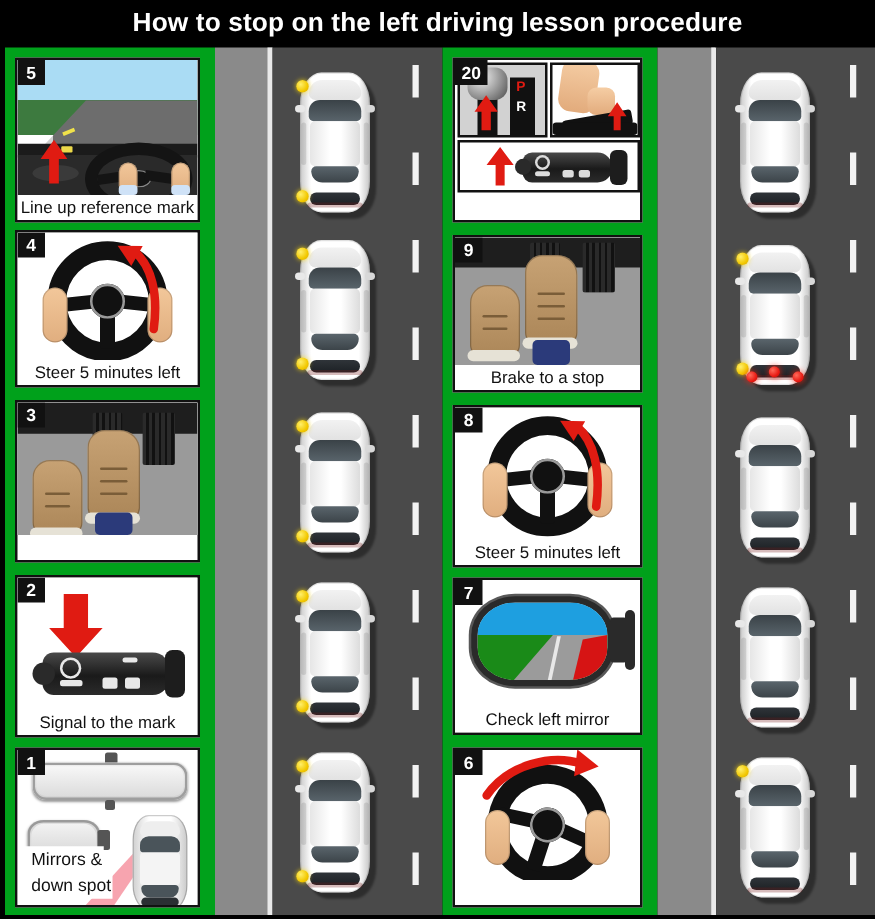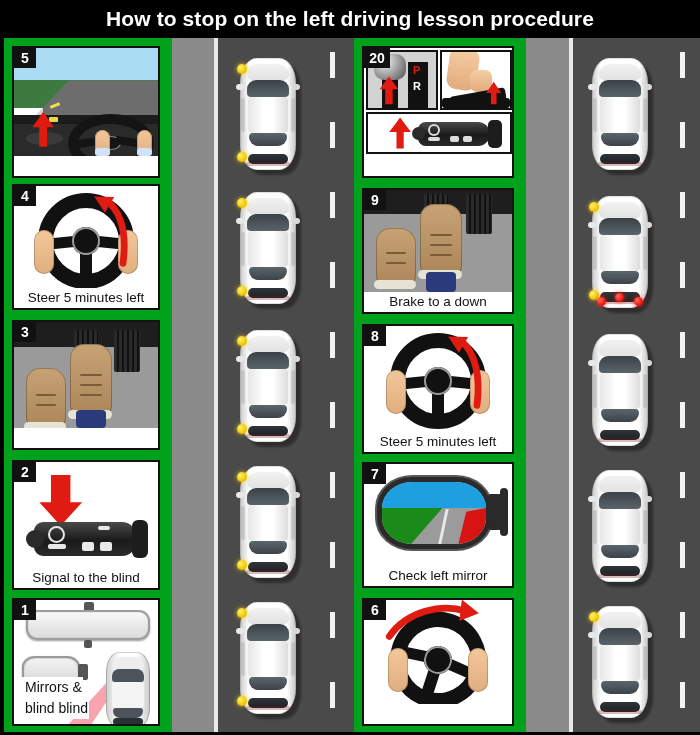--- a/index.html
+++ b/index.html
@@ -394,6 +394,7 @@
         <path d="M26 100 L26 80 L19 80 L30 64 L41 80 L34 80 L34 100 Z" fill="#e01b12"></path>
       </svg>
     </div>
+    <div class="pcap">Line up reference mark</div>
   </div>
 
   <div class="panel" style="left:12px;top:184px;width:148px;height:126px;">

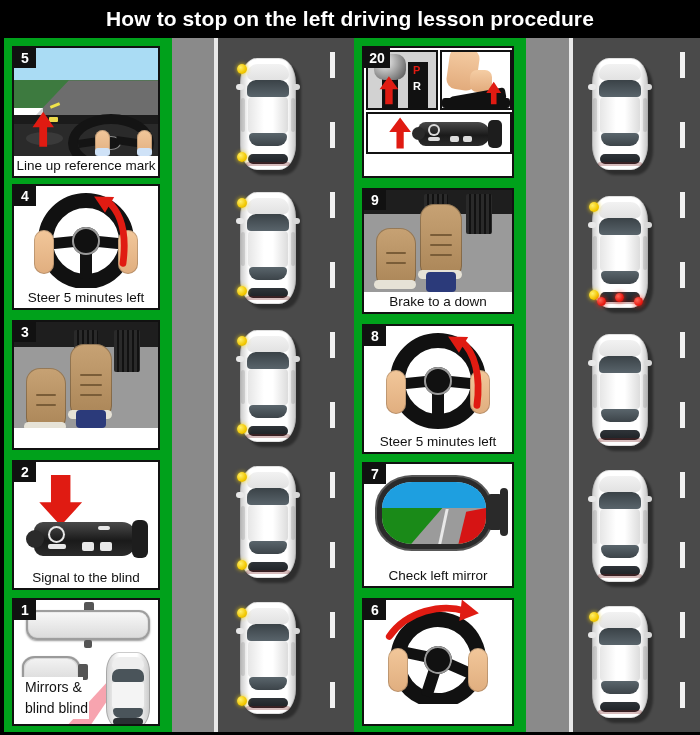--- a/index.html
+++ b/index.html
@@ -548,7 +548,7 @@
       </div>
       <div class="ankle" style="left:62px;top:82px;width:30px;height:20px;"></div>
     </div>
-    <div class="pcap">Brake to a down</div>
+    <div class="pcap">Brake to a stop</div>
   </div>
 
   <div class="panel" style="left:362px;top:324px;width:152px;height:130px;">

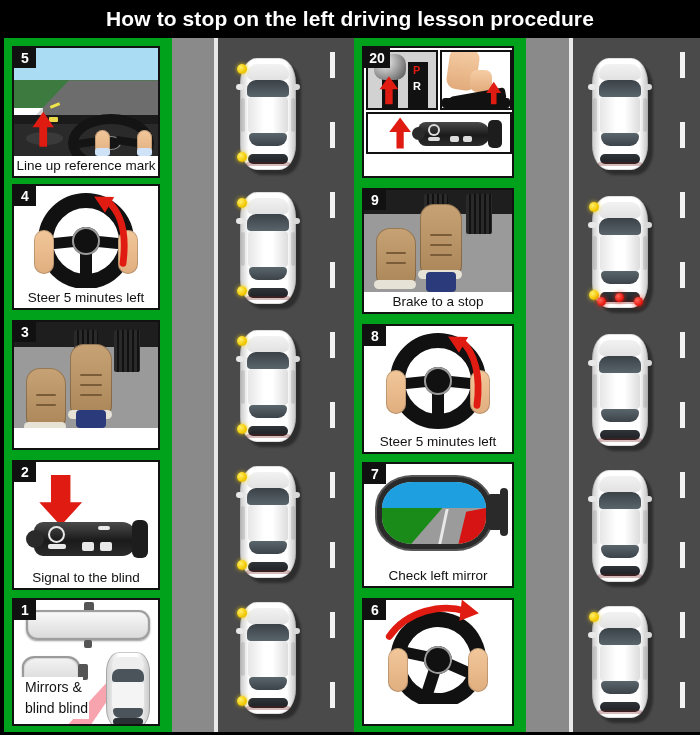--- a/index.html
+++ b/index.html
@@ -454,7 +454,7 @@
       <div style="position:absolute;left:86px;top:80px;width:12px;height:9px;background:#e8e8e8;border-radius:2px;"></div>
       <div style="position:absolute;left:84px;top:64px;width:12px;height:4px;background:#e8e8e8;border-radius:2px;"></div>
     </div>
-    <div class="pcap">Signal to the blind</div>
+    <div class="pcap">Signal to the mark</div>
   </div>
 
   <div class="panel" style="left:12px;top:598px;width:148px;height:128px;">

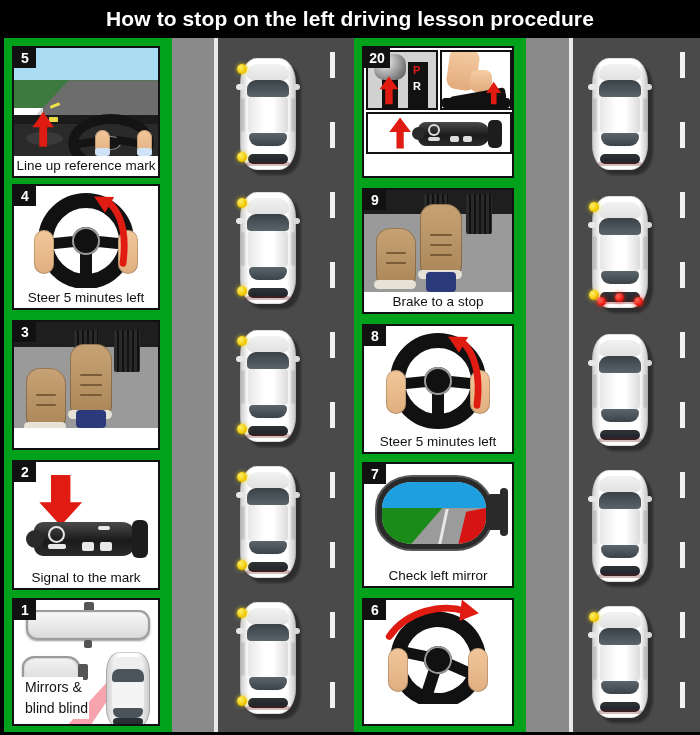--- a/index.html
+++ b/index.html
@@ -484,7 +484,7 @@
       </div>
     </div>
     <div class="pcap two" style="position:absolute;left:4px;bottom:26px;">Mirrors &amp;</div>
-    <div class="pcap two" style="position:absolute;left:4px;bottom:5px;">blind blind</div>
+    <div class="pcap two" style="position:absolute;left:4px;bottom:5px;">down spot</div>
   </div>
 
   <div class="panel" style="left:362px;top:46px;width:152px;height:132px;">

